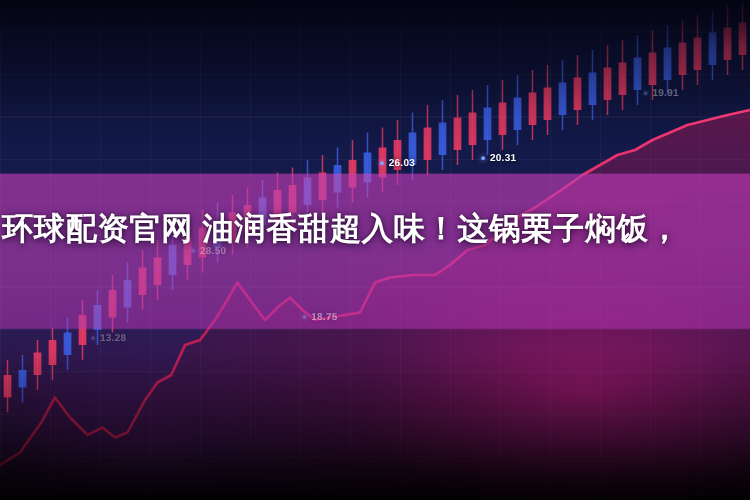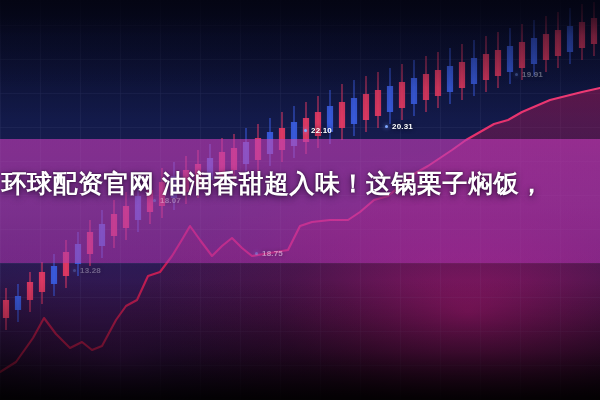--- a/index.html
+++ b/index.html
@@ -257,7 +257,7 @@
       <div class="price-tag dim3" style="left: 80px; top: 266px;">13.28</div>
       <div class="price-tag dim2" style="left: 160px; top: 196px;">18.07</div>
       <div class="price-tag dim" style="left: 249px; top: 249px;">18.75</div>
-      <div class="price-tag " style="left: 311px; top: 126px;">22.10</div>
+      <div class="price-tag " style="left: 311px; top: 126px;">26.03</div>
       <div class="price-tag " style="left: 392px; top: 122px;">20.31</div>
       <div class="price-tag dim2" style="left: 522px; top: 70px;">19.91</div>
     </div>

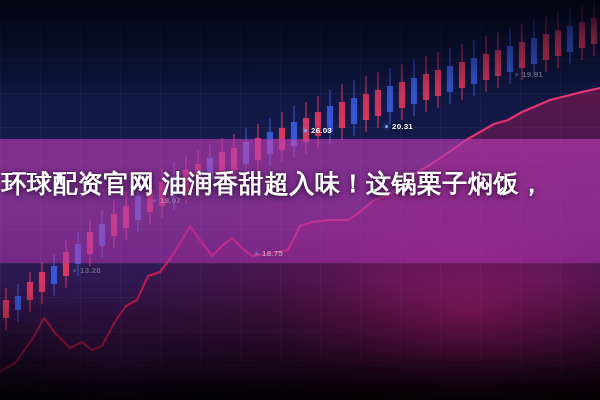--- a/index.html
+++ b/index.html
@@ -255,7 +255,7 @@
 
   <div id="price-labels">
       <div class="price-tag dim3" style="left: 80px; top: 266px;">13.28</div>
-      <div class="price-tag dim2" style="left: 160px; top: 196px;">18.07</div>
+      <div class="price-tag dim2" style="left: 160px; top: 196px;">28.50</div>
       <div class="price-tag dim" style="left: 249px; top: 249px;">18.75</div>
       <div class="price-tag " style="left: 311px; top: 126px;">26.03</div>
       <div class="price-tag " style="left: 392px; top: 122px;">20.31</div>

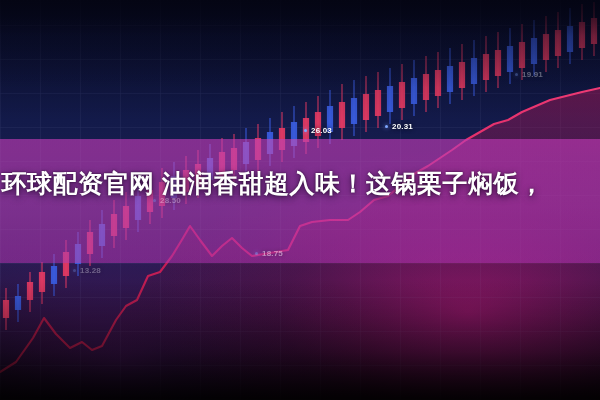--- a/index.html
+++ b/index.html
@@ -90,7 +90,7 @@
     background: #7ea6ff;
     box-shadow: 0 0 4px rgba(126,166,255,0.9);
   }
-  .price-tag.dim { opacity: 0.46; margin-left: 13px; }
+  .price-tag.dim { opacity: 0.46; }
   .price-tag.dim2 { opacity: 0.34; }
   .price-tag.dim3 { opacity: 0.30; }
 

